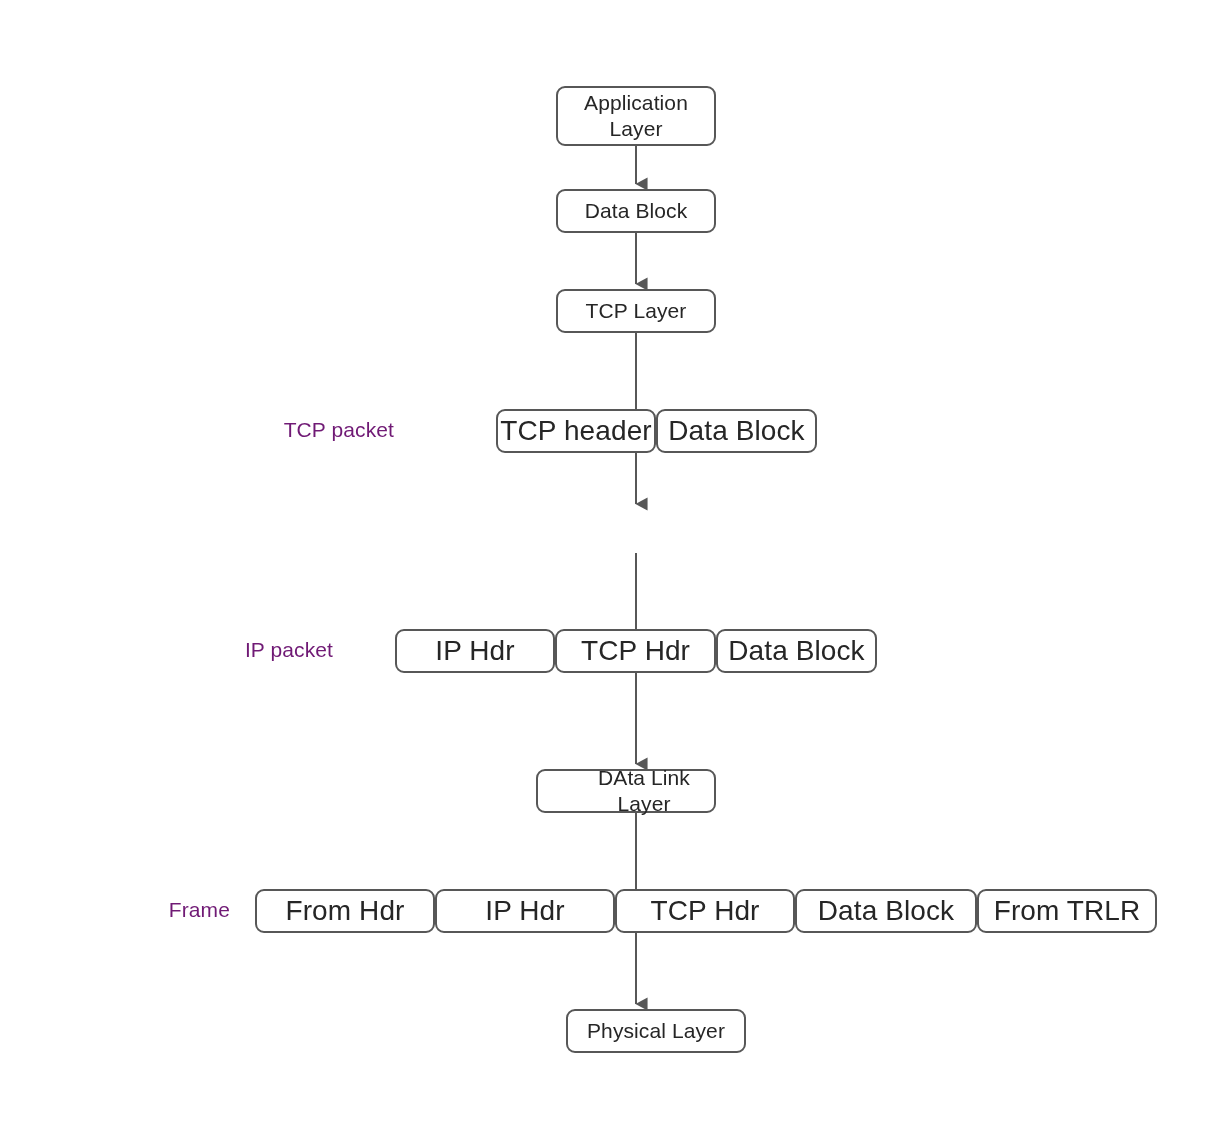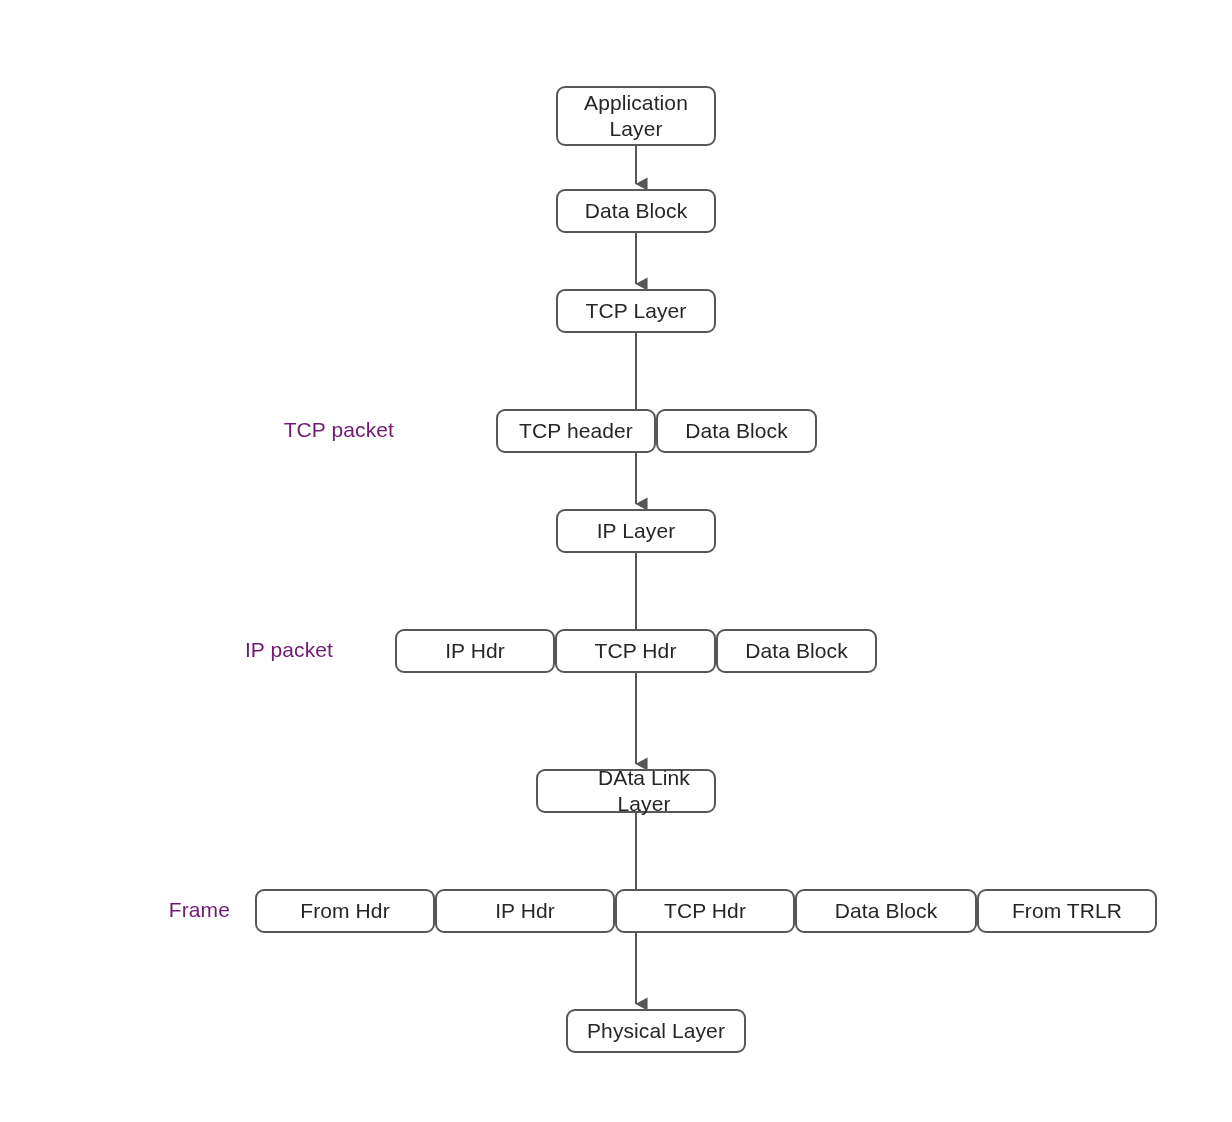--- a/index.html
+++ b/index.html
@@ -71,7 +71,7 @@
     justify-content: center;
     text-align: center;
     color: #262626;
-    font-size: 21px;
+    font-size: 28px;
     letter-spacing: 0.1px;
   }
   .row-label {

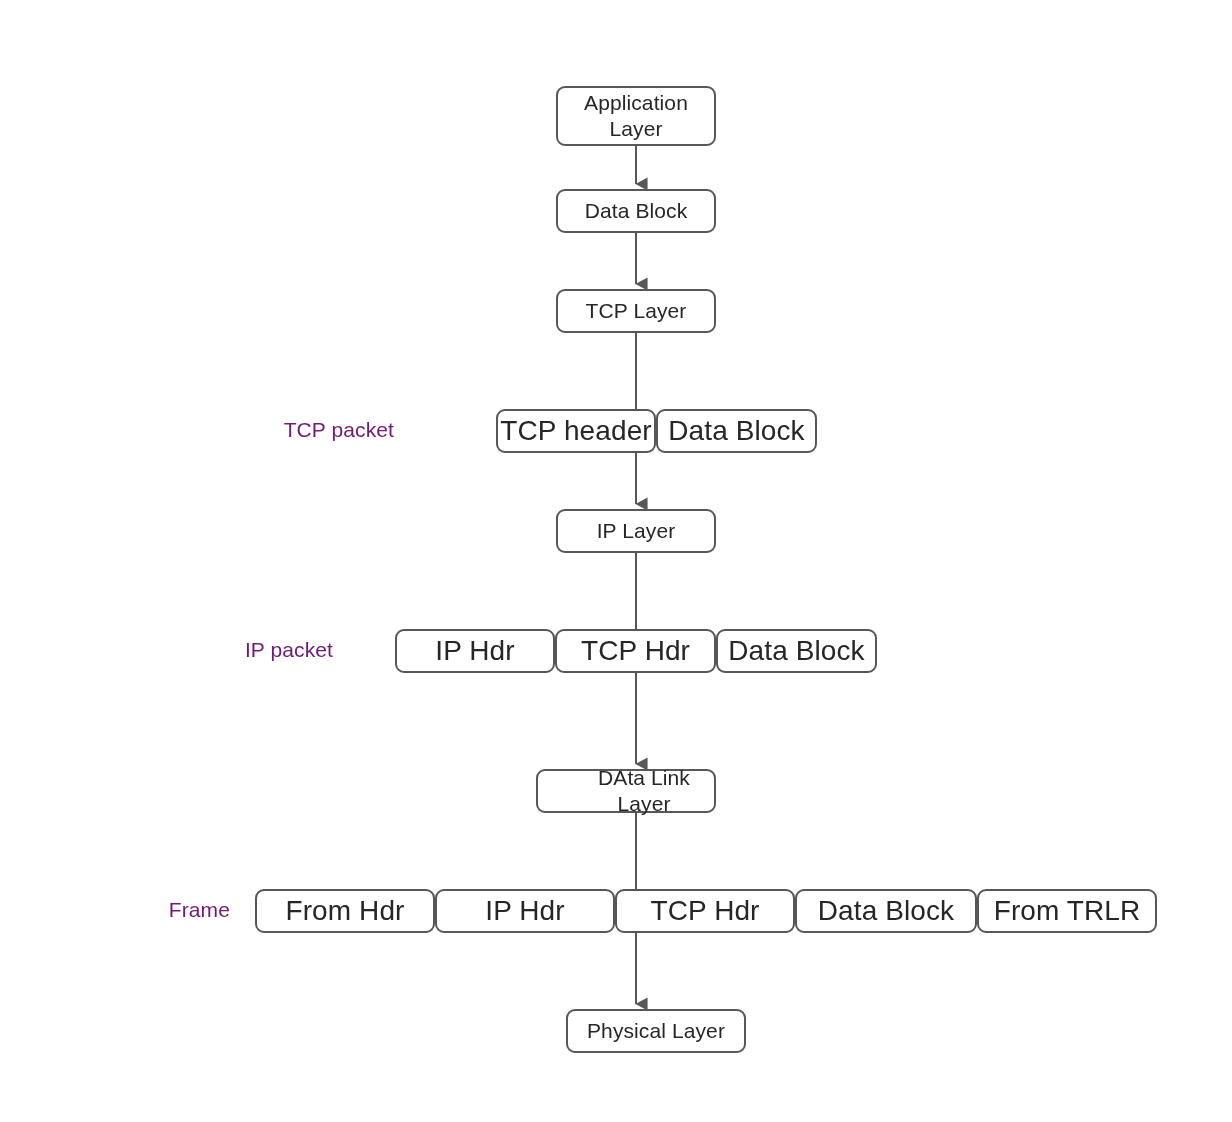--- a/index.html
+++ b/index.html
@@ -129,7 +129,6 @@
 
     <div class="seg" style="left:656px; top:409px; width:161px; height:44px;">Data Block</div>
 
-    <div class="node" style="left:556px; top:509px; width:160px; height:44px;">IP Layer</div>
 
     <div class="row-label" style="left:155px; top:638px; width:178px;">IP packet</div>
 

